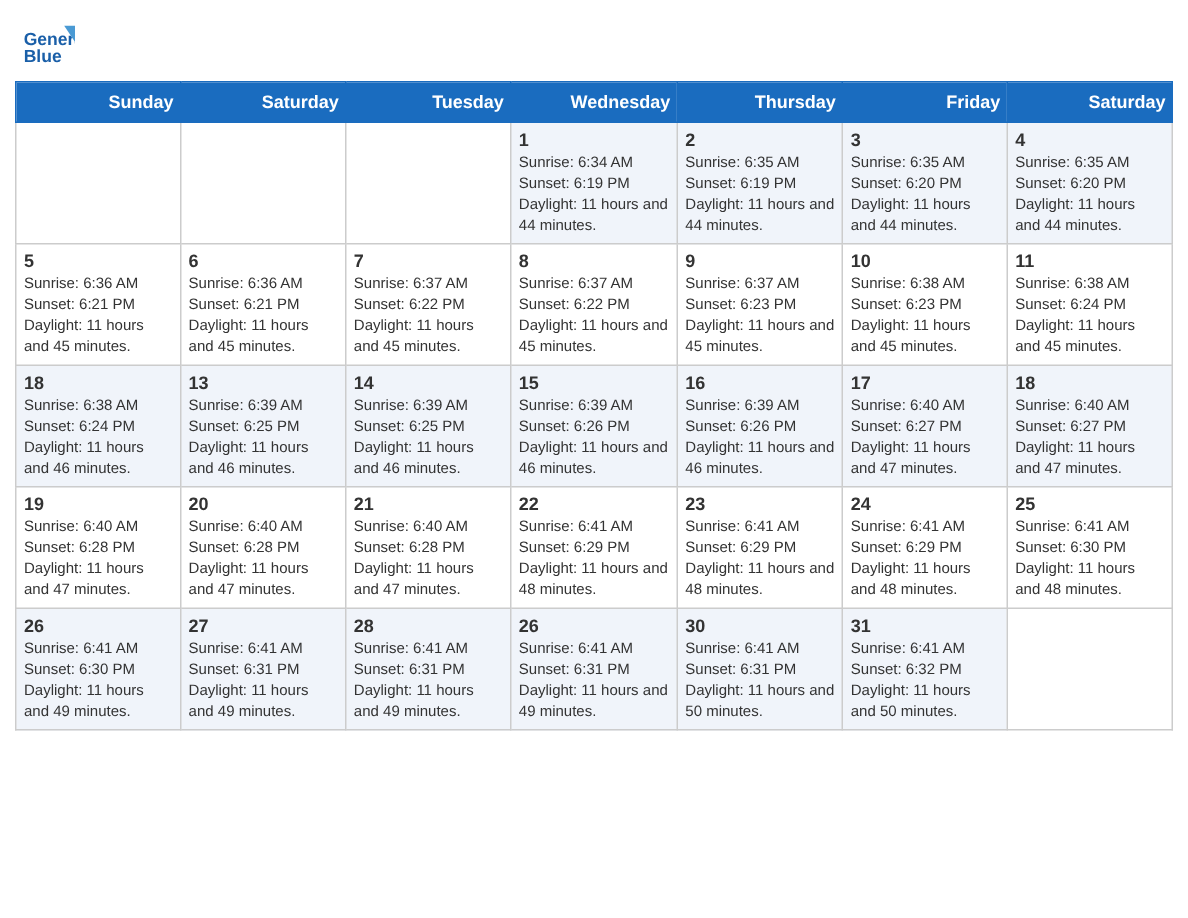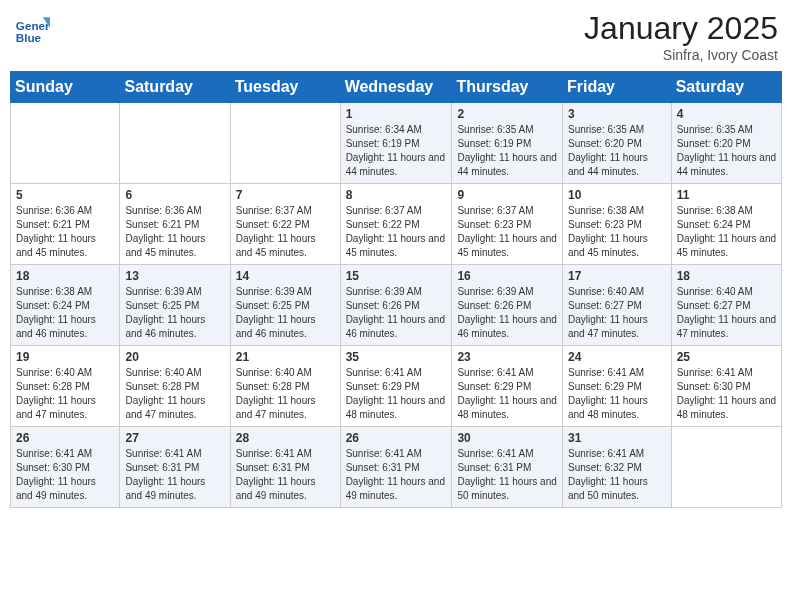--- a/index.html
+++ b/index.html
@@ -85,10 +85,6 @@
       <polygon points="32,8 40,8 40,20" fill="#4a9ad4"></polygon>
     </svg>
   </div>
-  <div class="title-block">
-    <div class="title-month">January 2025</div>
-    <div class="title-location">Sinfra, Ivory Coast</div>
-  </div>
 </div>
 
 <table>

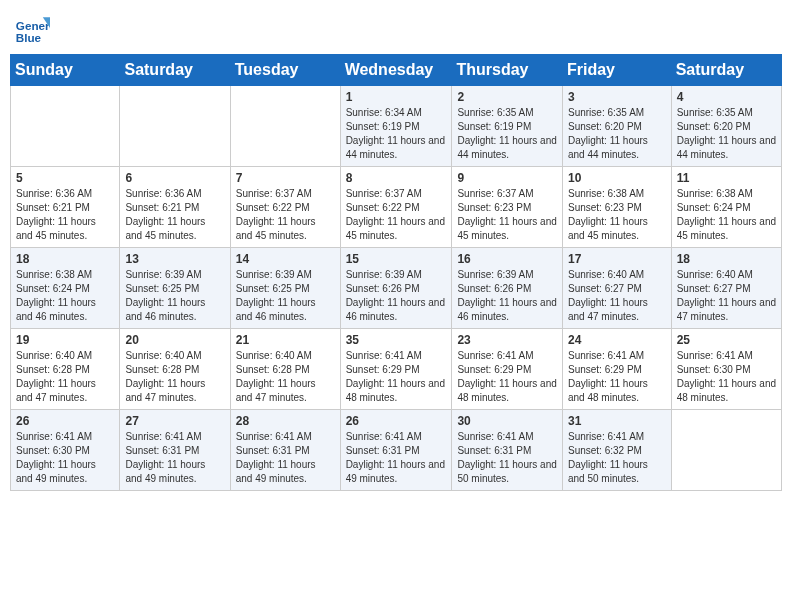--- a/index.html
+++ b/index.html
@@ -41,8 +41,8 @@
       background-color: #1a6cbf;
       color: #fff;
       padding: 6px 4px;
-      text-align: left;
-      font-size: 16px;
+      text-align: right;
+      font-size: 12px;
       font-weight: bold;
       border: 1px solid #1a6cbf;
       margin-top: 19px;

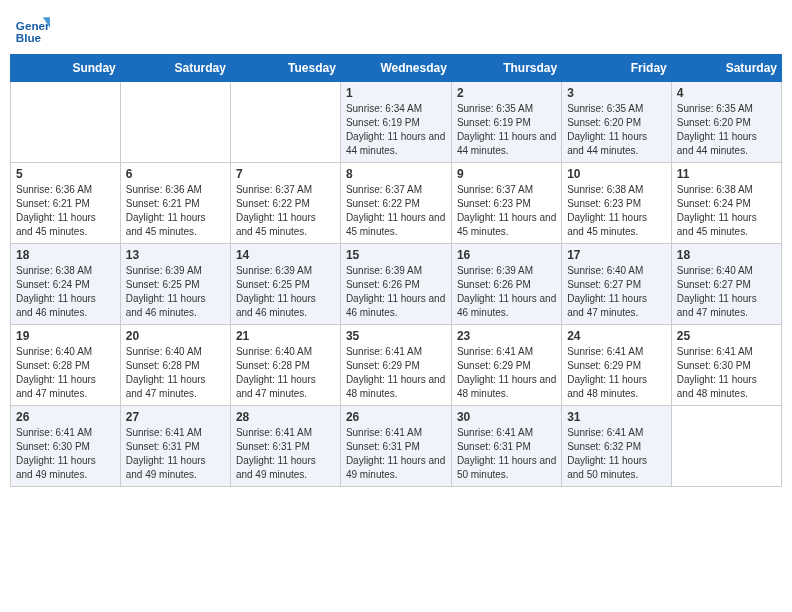--- a/index.html
+++ b/index.html
@@ -237,7 +237,7 @@
 Daylight: 11 hours and 47 minutes.</div>
         </td>
         <td>
-          <span class="day-num">35</span>
+          <span class="day-num">22</span>
           <div class="day-info">Sunrise: 6:41 AM
 Sunset: 6:29 PM
 Daylight: 11 hours and 48 minutes.</div>

